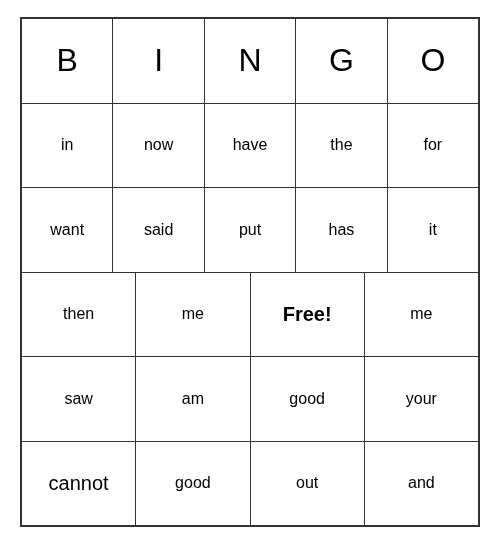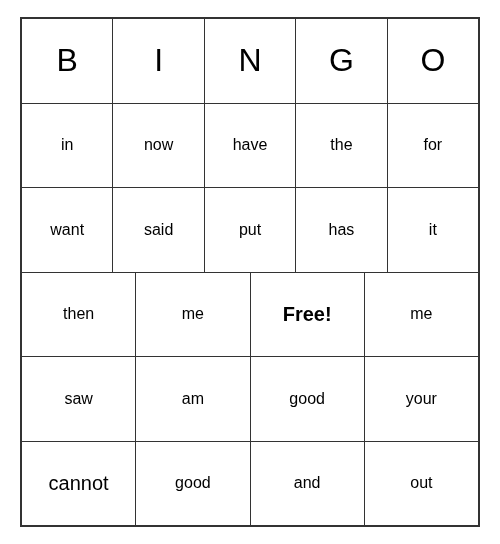--- a/index.html
+++ b/index.html
@@ -157,10 +157,10 @@
       <span>good</span>
     </div>
     <div class="bingo-cell">
-      <span>and</span>
+      <span>out</span>
     </div>
     <div class="bingo-cell">
-      <span>out</span>
+      <span>and</span>
     </div>
   </div>
 </div>

